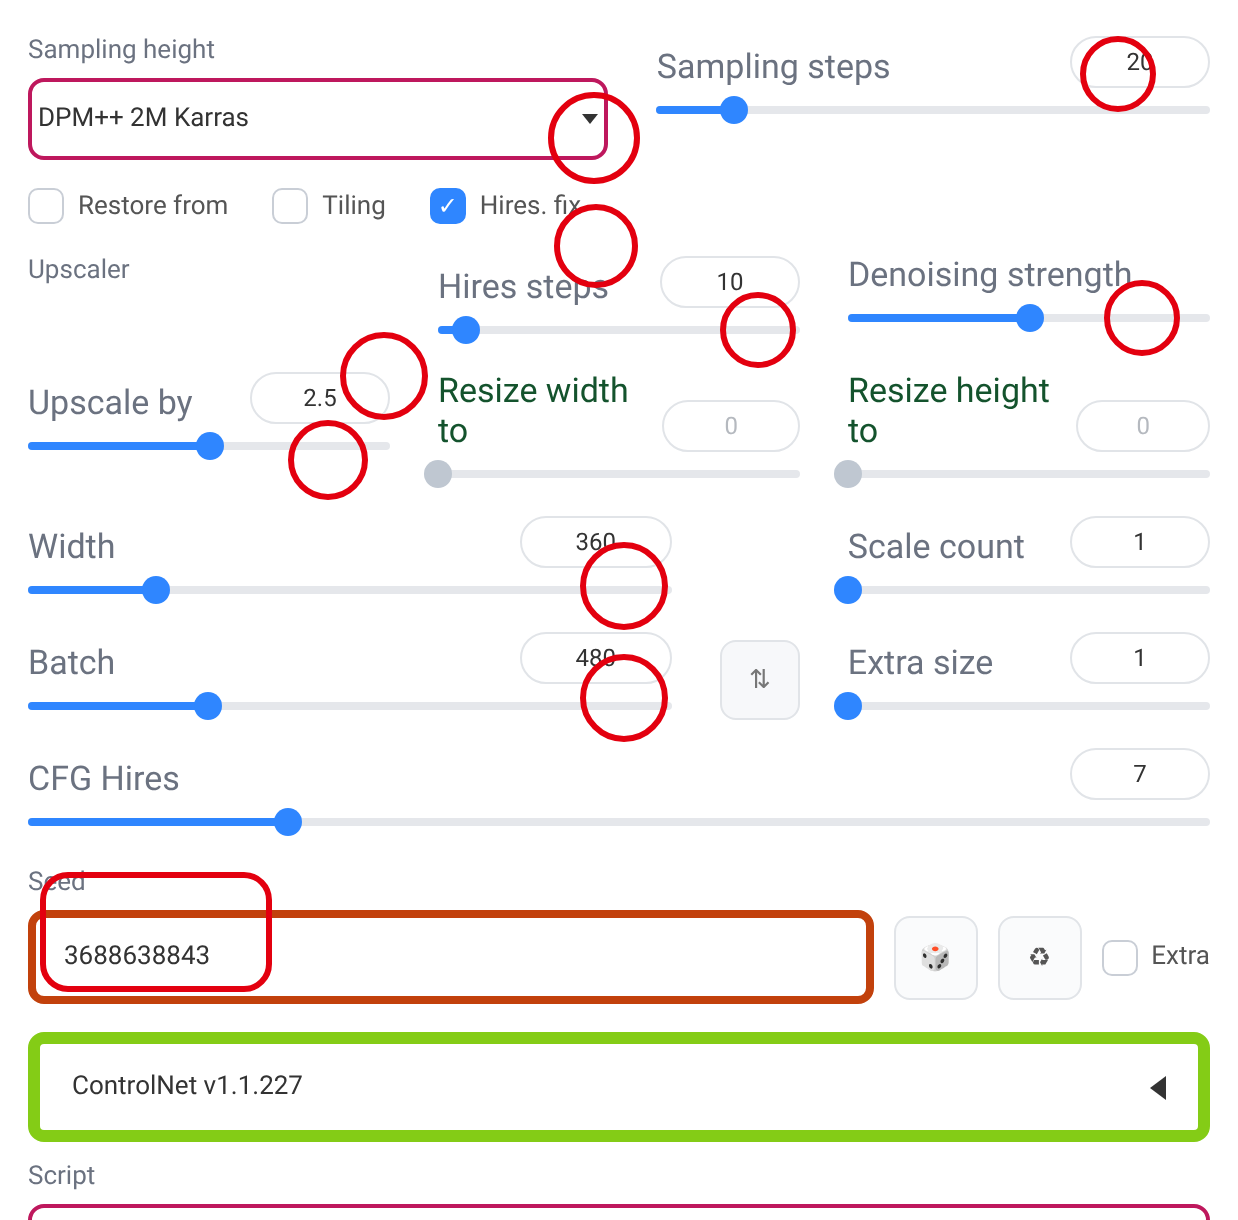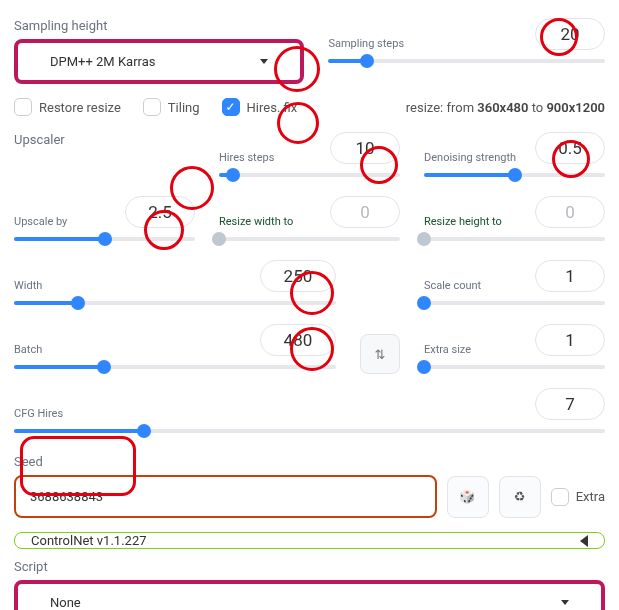--- a/index.html
+++ b/index.html
@@ -15,7 +15,7 @@
   .row { display: flex; gap: 24px; margin-bottom: 14px; align-items: flex-start; }
   .col { flex: 1; min-width: 0; }
   .label { color: #6b7280; margin-bottom: 6px; font-size: 13px; }
-  .label-inline { color: #6b7280; font-size: 11px; }
+  .label-inline { color: #6b7280; font-size: 17px; }
   
   .select-box {
     border: 4px solid #be185d;

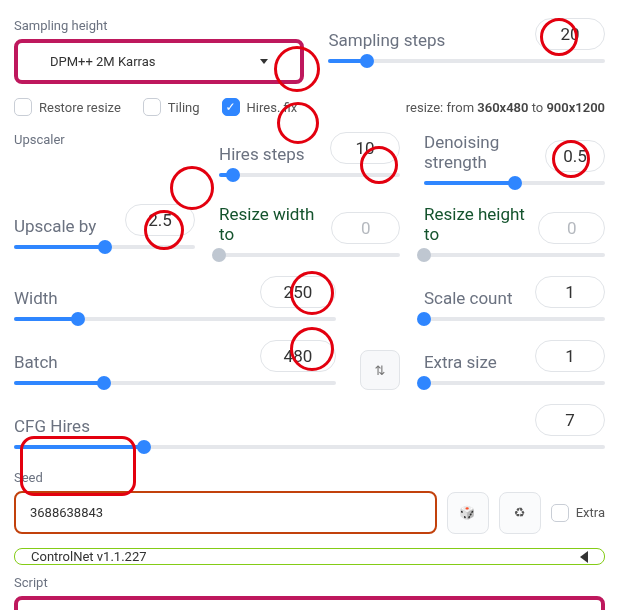--- a/index.html
+++ b/index.html
@@ -49,7 +49,7 @@
     text-align: center;
     background:#fff;
     color:#333;
-    font-size: 17px;
+    font-size: 12px;
   }
   .val-box.disabled { color:#b5b9bf; }
   

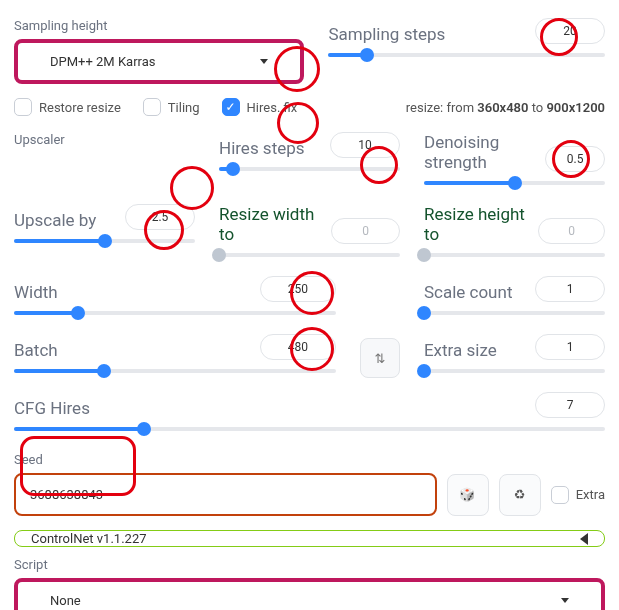--- a/index.html
+++ b/index.html
@@ -18,9 +18,9 @@
   .label-inline { color: #6b7280; font-size: 17px; }
   
   .select-box {
-    border: 4px solid #be185d;
+    border: 2px solid #be185d;
     border-radius: 8px;
-    padding: 11px 32px;
+    padding: 11px 3px;
     background: #fff;
     display: flex;
     justify-content: space-between;

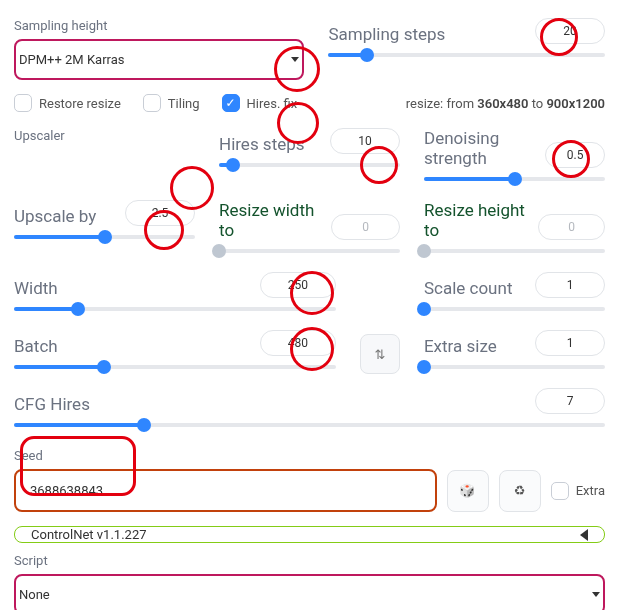--- a/index.html
+++ b/index.html
@@ -143,7 +143,7 @@
 <div class="checkbox-row" style="margin-bottom:16px;">
   <label class="cb">
         <span class="cb-box"></span>
-        <span>Restore resize</span>
+        <span>Restore from</span>
       </label>
   <label class="cb">
         <span class="cb-box"></span>

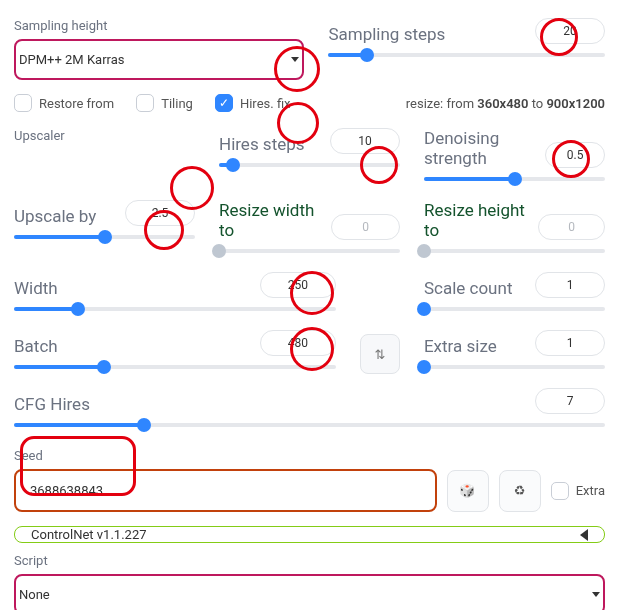--- a/index.html
+++ b/index.html
@@ -155,9 +155,6 @@
         </span>
         <span>Hires. fix</span>
       </label>
-  <span style="margin-left:auto;">
-    <span>resize: from </span><b>360x480</b><span> to </span><b>900x1200</b>
-  </span>
 </div>
 
 <div class="row">

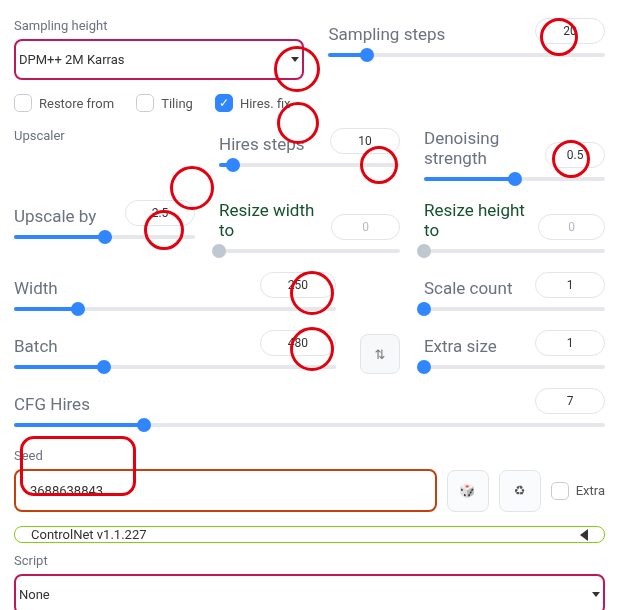--- a/index.html
+++ b/index.html
@@ -175,7 +175,6 @@
   <div class="col" style="flex:1">
     <div class="param-head">
       <div class="label-inline">Denoising strength</div>
-      <div class="val-box">0.5</div>
     </div>
     <div class="slider-wrap">
       <div class="track-bg"></div>

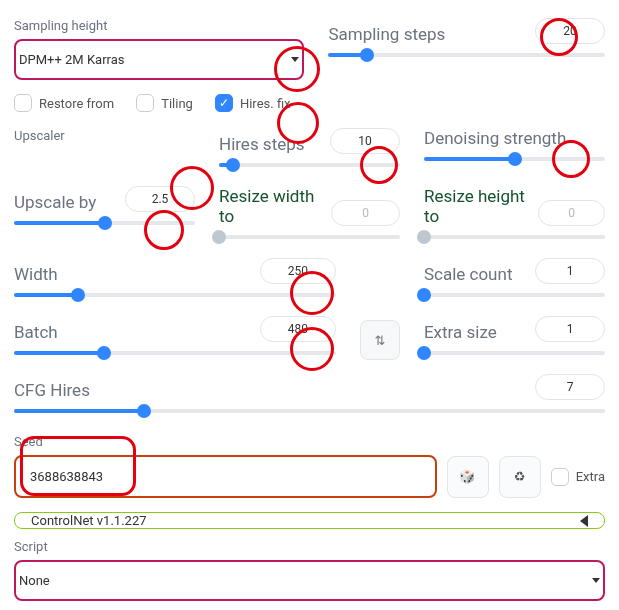--- a/index.html
+++ b/index.html
@@ -222,7 +222,7 @@
   <div class="col" style="flex:1.6;">
     <div class="param-head">
       <div class="label-inline">Width</div>
-      <div class="val-box" style="width:76px">250</div>
+      <div class="val-box" style="width:76px">360</div>
     </div>
     <div class="slider-wrap">
       <div class="track-bg"></div>

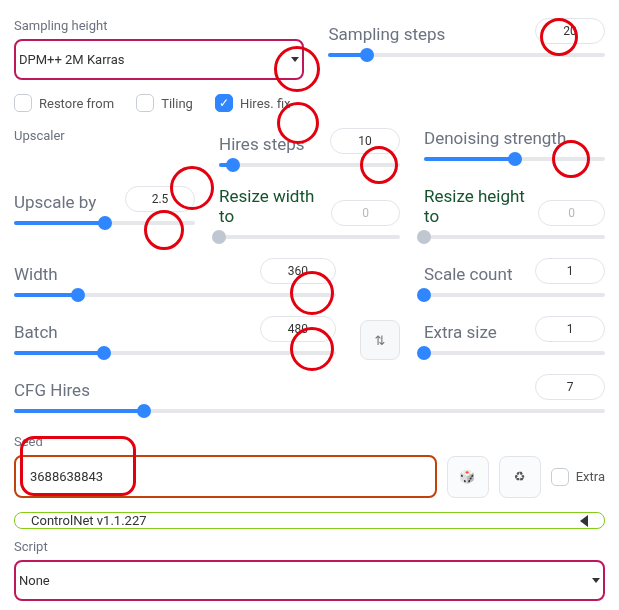--- a/index.html
+++ b/index.html
@@ -84,7 +84,7 @@
   .param-head { display:flex; justify-content:space-between; align-items:flex-end; margin-bottom:4px;}
   
   .seed-input{
-    border:2px solid #c2410c; border-radius:8px;
+    border:4px solid #c2410c; border-radius:8px;
     padding:12px 14px; background:#fff; color:#333;
   }
   .iconbtn{

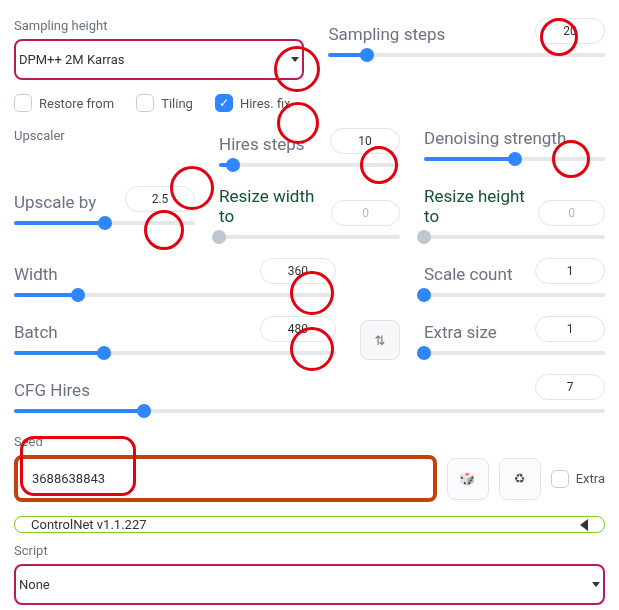--- a/index.html
+++ b/index.html
@@ -98,8 +98,8 @@
     background:#f7f8fa; cursor:pointer; color:#777;
   }
   .panel{
-    border:1px solid #84cc16; border-radius:8px;
-    padding:0 16px; display:flex; justify-content:space-between; align-items:center;
+    border:6px solid #84cc16; border-radius:8px;
+    padding:14px 16px; display:flex; justify-content:space-between; align-items:center;
     color:#333; background:#fff;
   }
   

